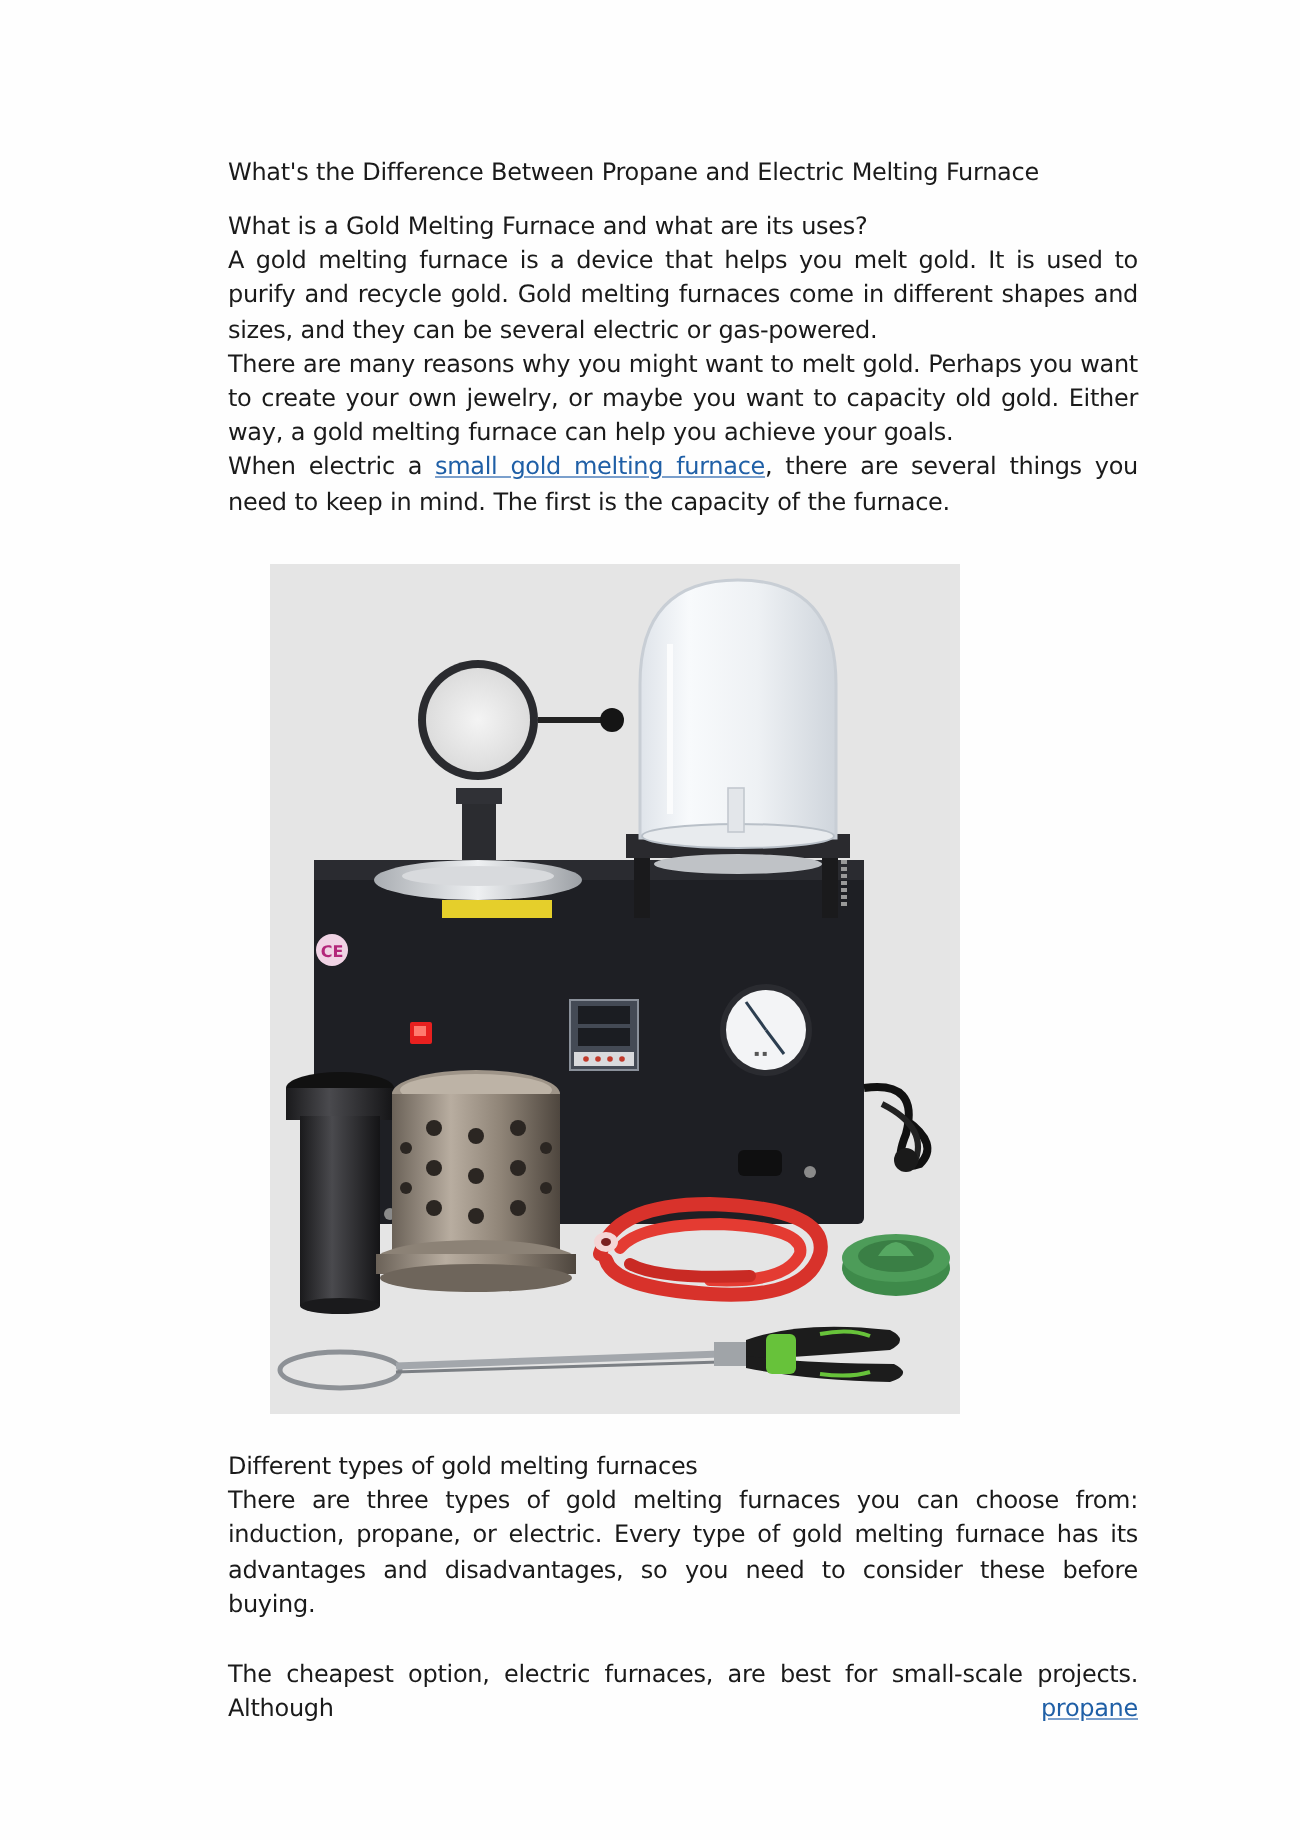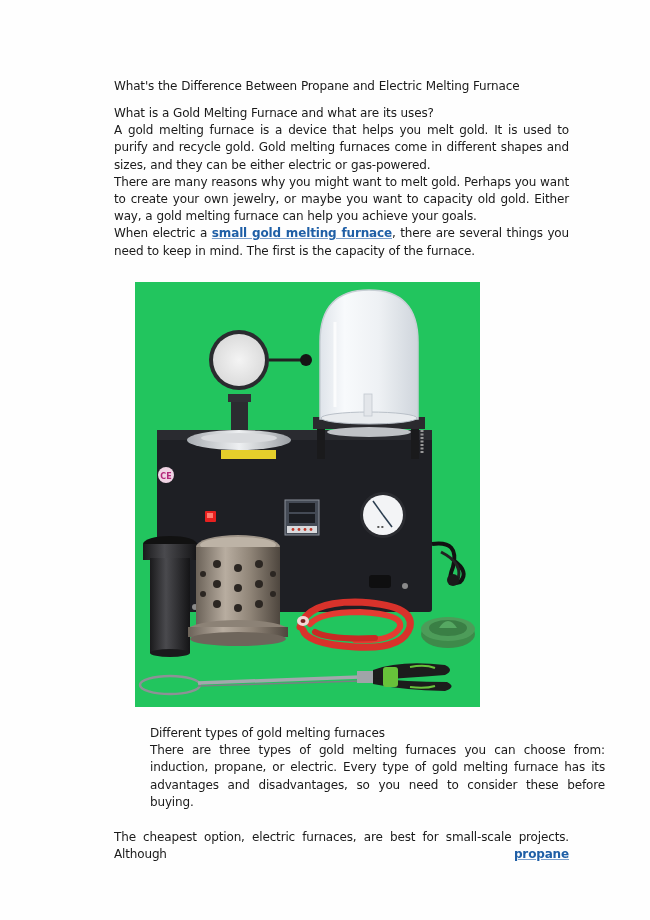--- a/index.html
+++ b/index.html
@@ -67,7 +67,7 @@
 
   <div class="text-block" id="sec1">
     <p class="p line-left" style="">What is a Gold Melting Furnace and what are its uses?</p>
-    <p class="p">A gold melting furnace is a device that helps you melt gold. It is used to purify and recycle gold. Gold melting furnaces come in different shapes and sizes, and they can be either electric or gas-powered.</p>
+    <p class="p">A gold melting furnace is a device that helps you melt gold. It is used to purify and recycle gold. Gold melting furnaces come in different shapes and sizes, and they can be several electric or gas-powered.</p>
     <p class="p">There are many reasons why you might want to melt gold. Perhaps you want to create your own jewelry, or maybe you want to capacity old gold. Either way, a gold melting furnace can help you achieve your goals.</p>
     <p class="p"><span>When electric a </span><a class="link">small gold melting furnace</a><span>, there are several things you need to keep in mind. The first is the capacity of the furnace.</span></p>
   </div>

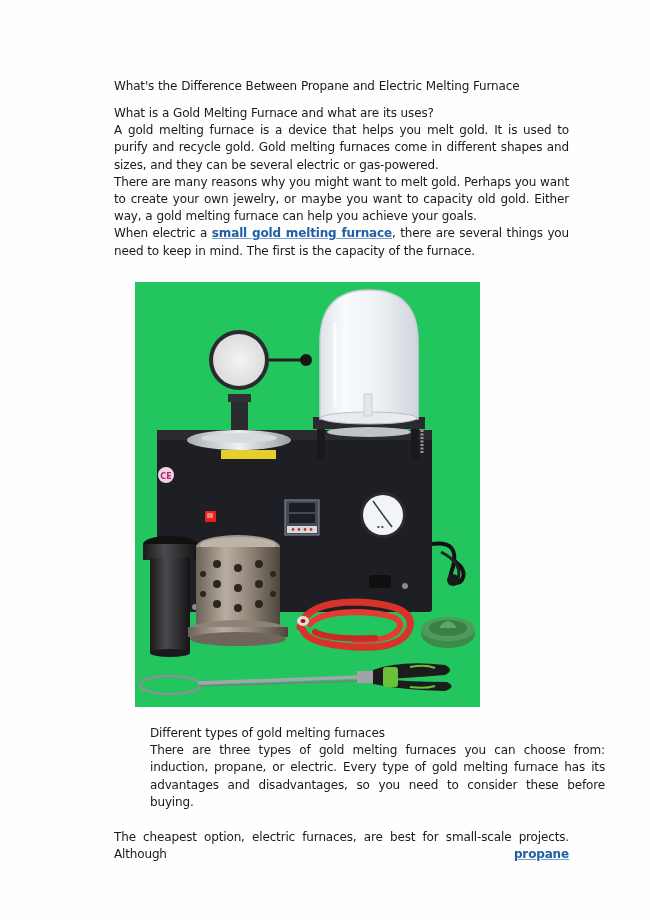--- a/index.html
+++ b/index.html
@@ -37,7 +37,6 @@
       text-decoration: underline;
       text-decoration-color: #7a9fcc;
       cursor: pointer;
-      font-weight: bold;
     }
     .p { margin: 0; }
 

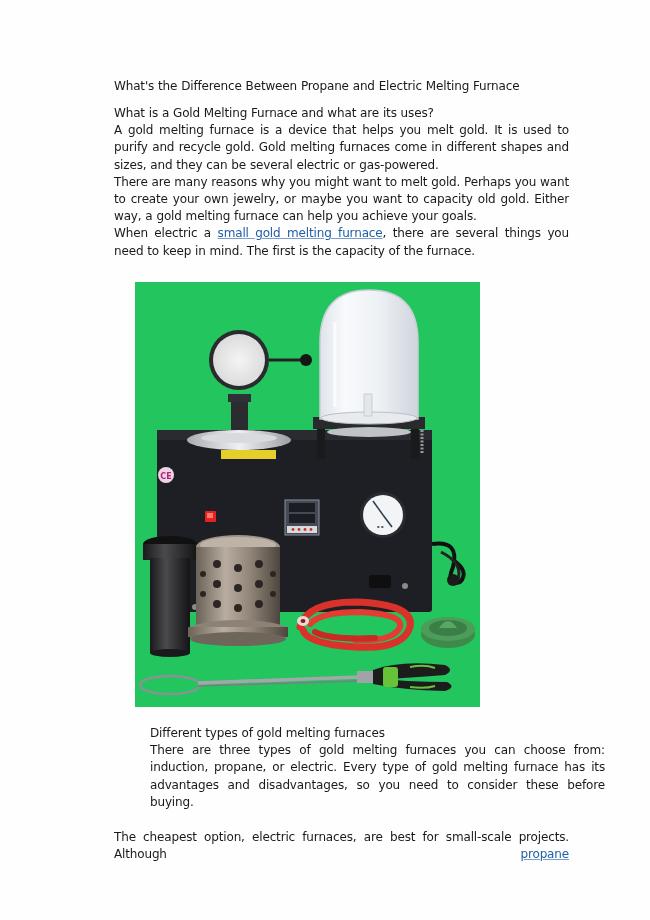--- a/index.html
+++ b/index.html
@@ -52,7 +52,7 @@
       top: 282px;
       width: 345px;
       height: 425px;
-      background: #22c55e;
+      background: #e5e5e5;
     }
   </style>
 </head>

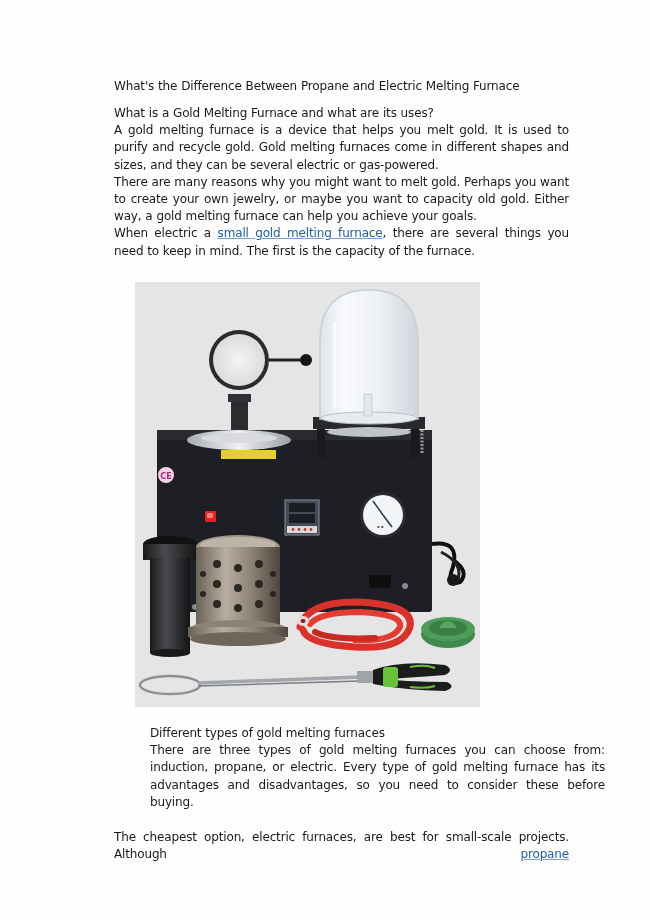--- a/index.html
+++ b/index.html
@@ -42,7 +42,7 @@
 
     #title { top: 78px; }
     #sec1 { top: 105px; }
-    #sec2 { top: 725px; margin-left: 36px; }
+    #sec2 { top: 725px; }
     #para-last { top: 813px; margin-top: 16px; }
 
     

